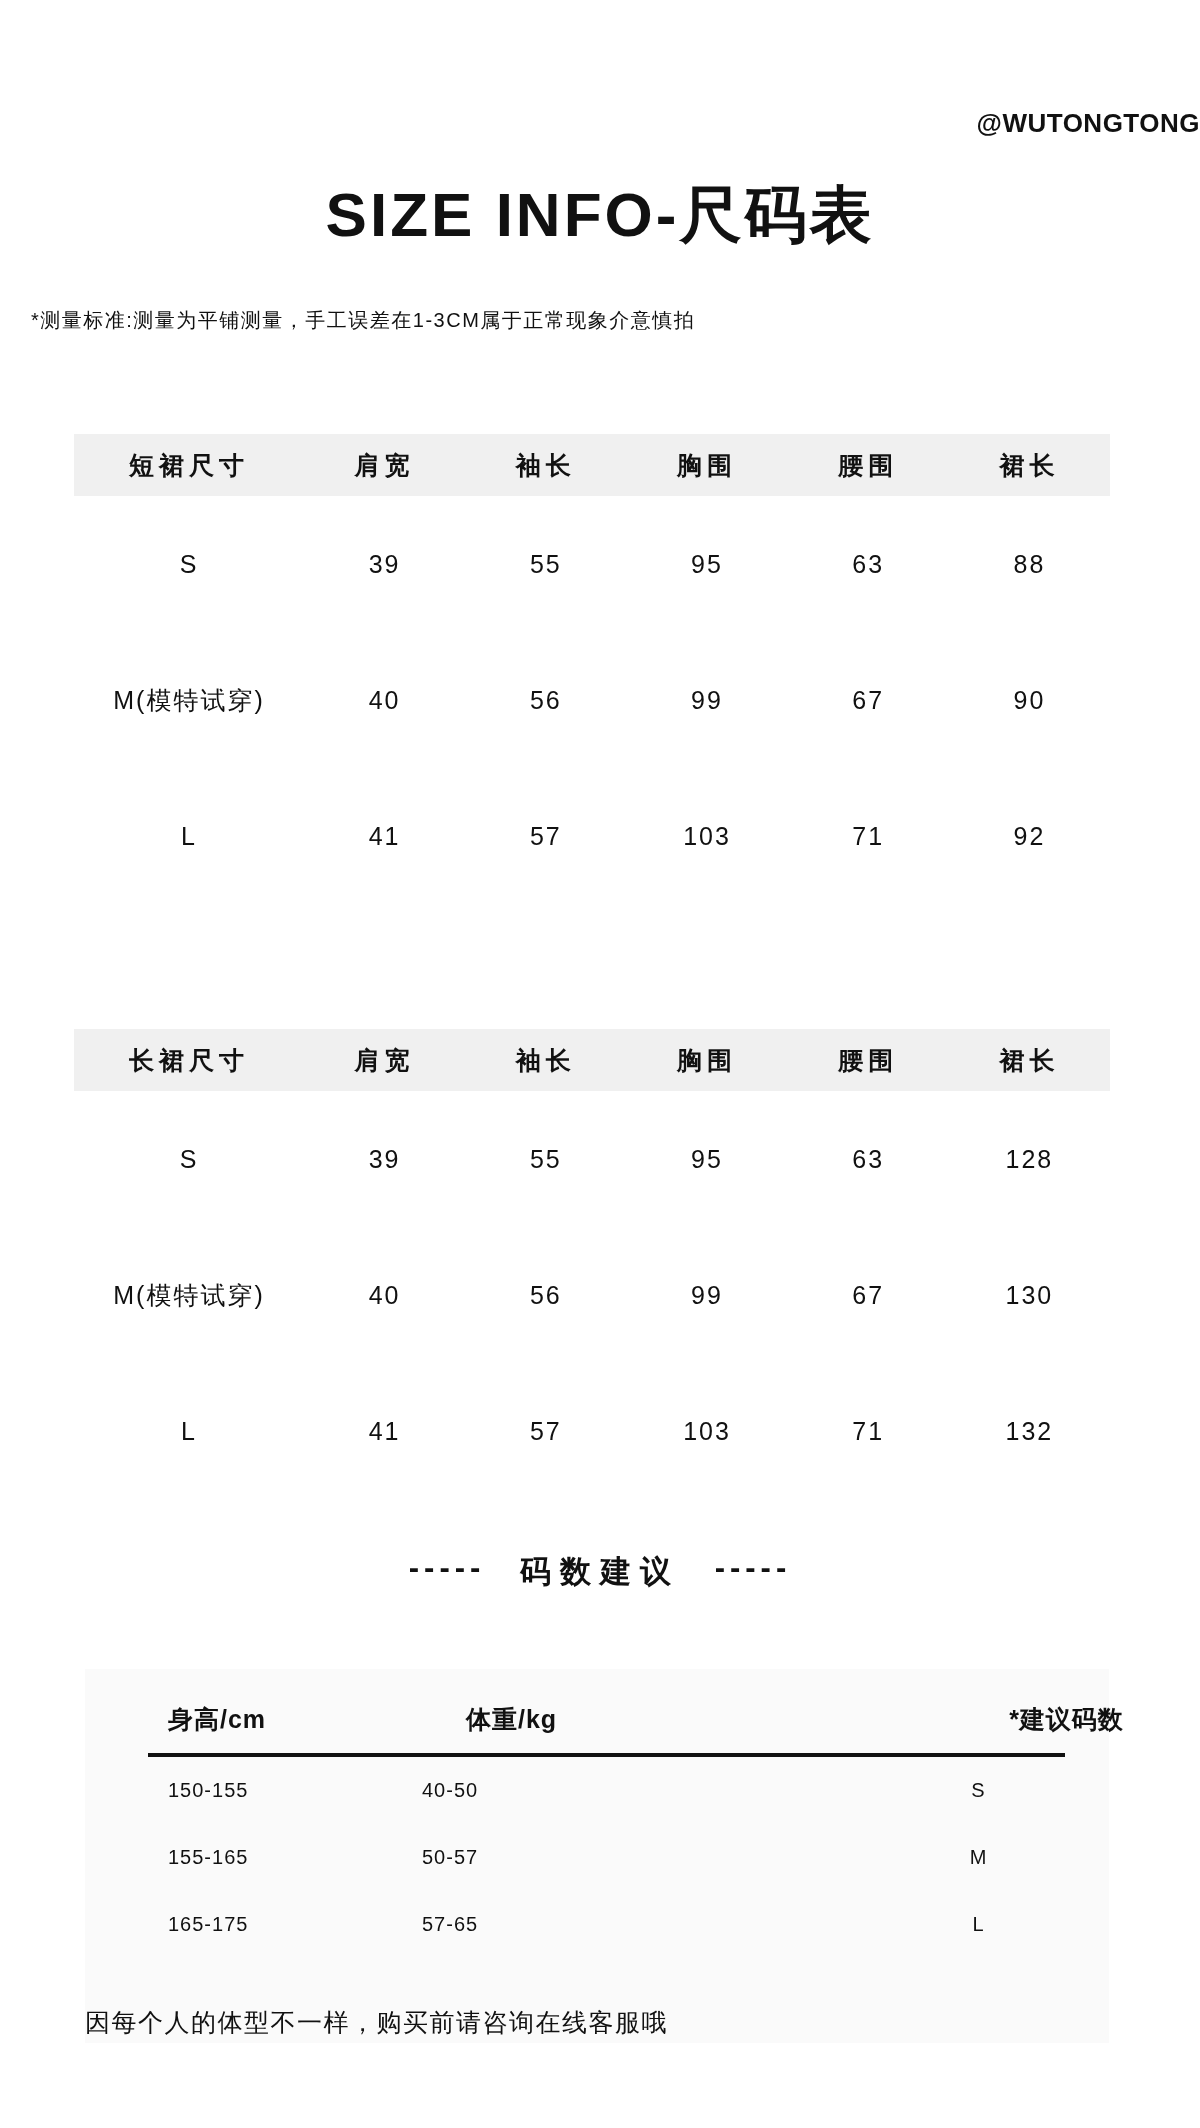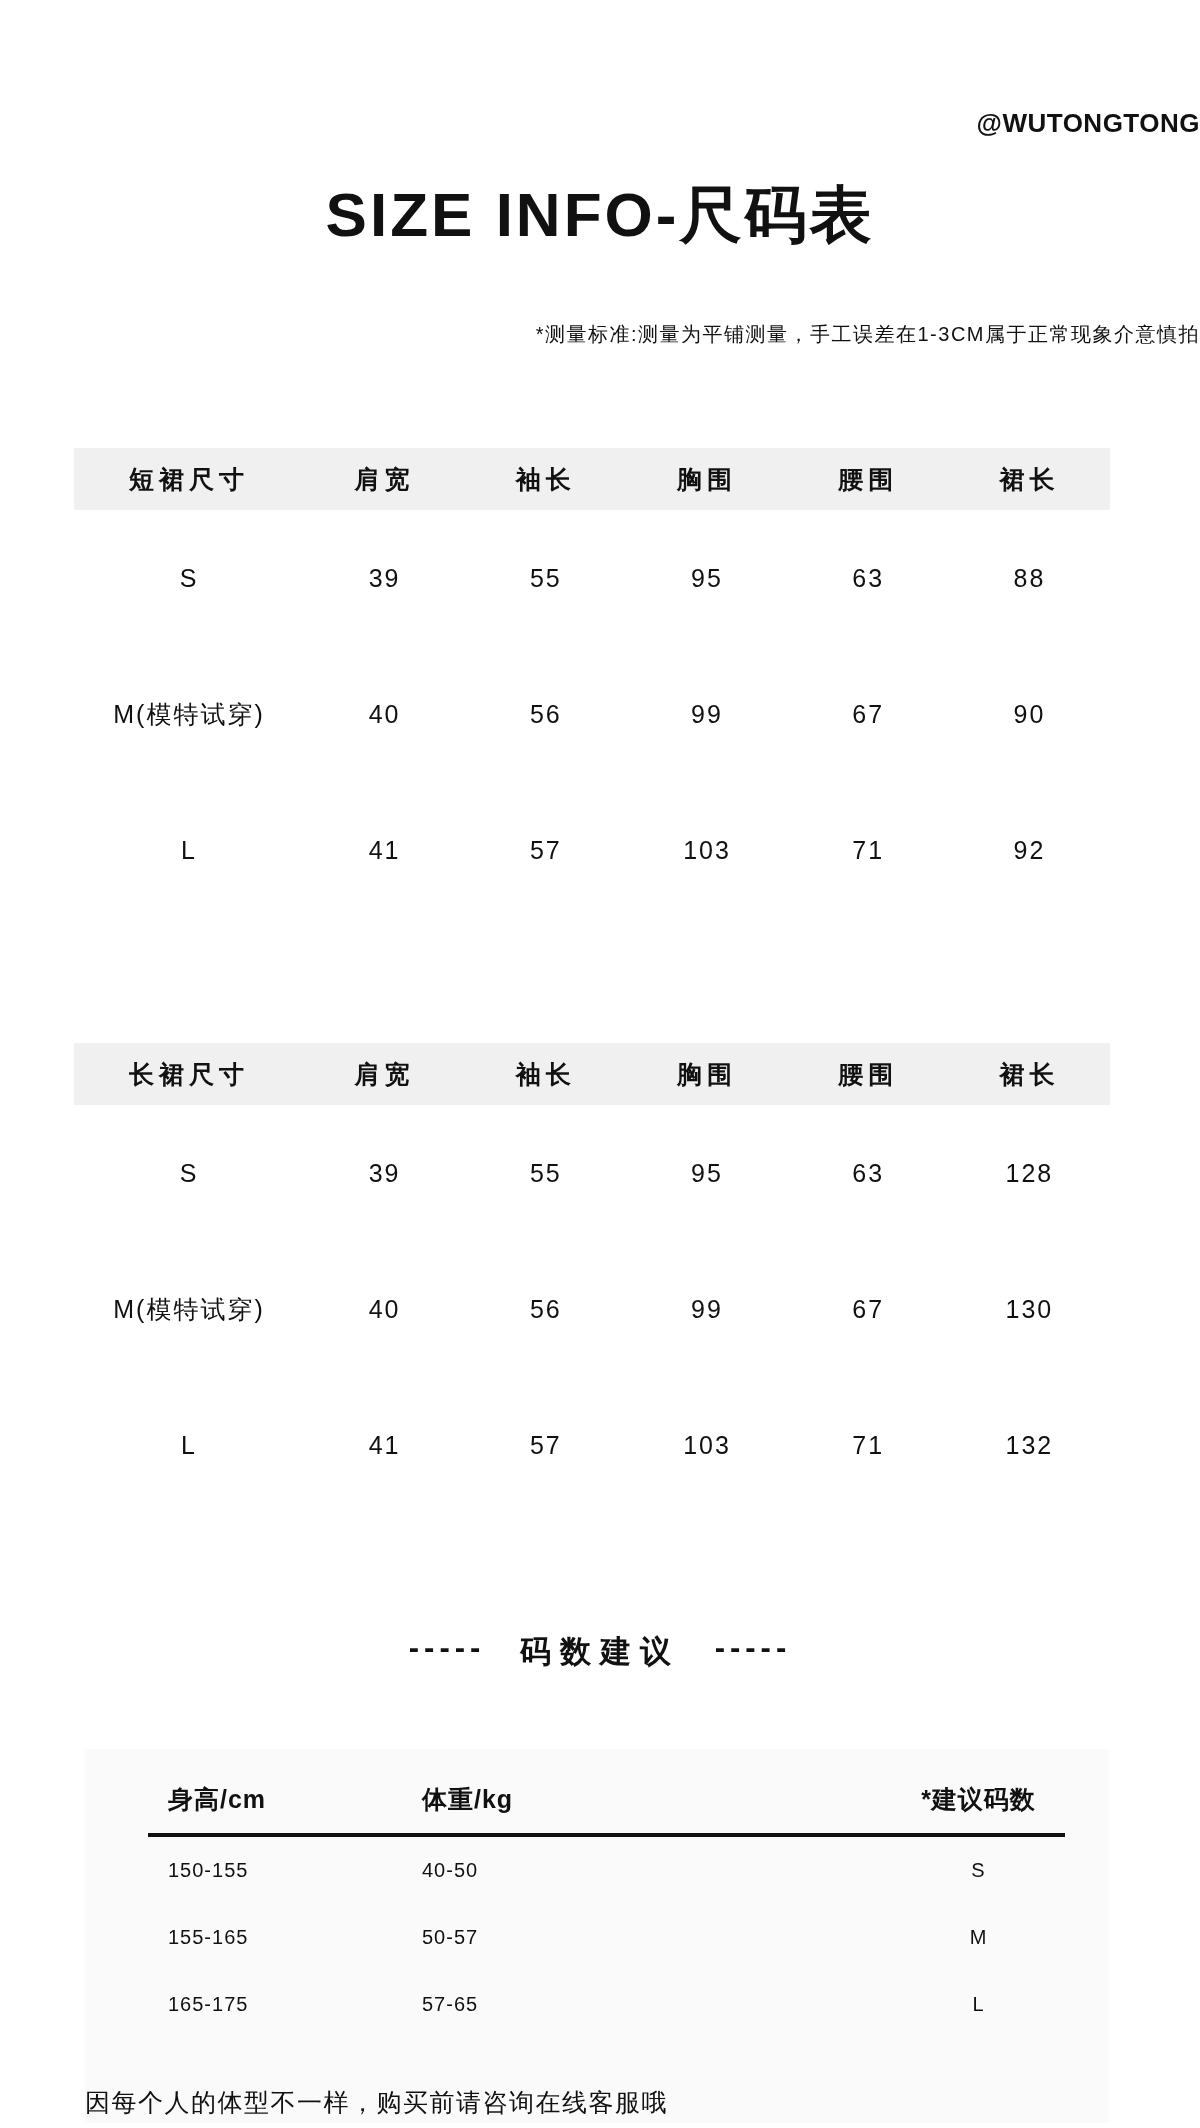--- a/index.html
+++ b/index.html
@@ -25,11 +25,12 @@
     letter-spacing:3px;
   }
   .note {
-    margin-top:64px;
-    text-align:right;
+    margin-top:50px;
+    text-align:left;
     font-size:20px;
     letter-spacing:1.5px;
     font-weight:500;
+    padding-left:31px;
   }
   
   .size-table { width:1036px; margin-left:74px; }

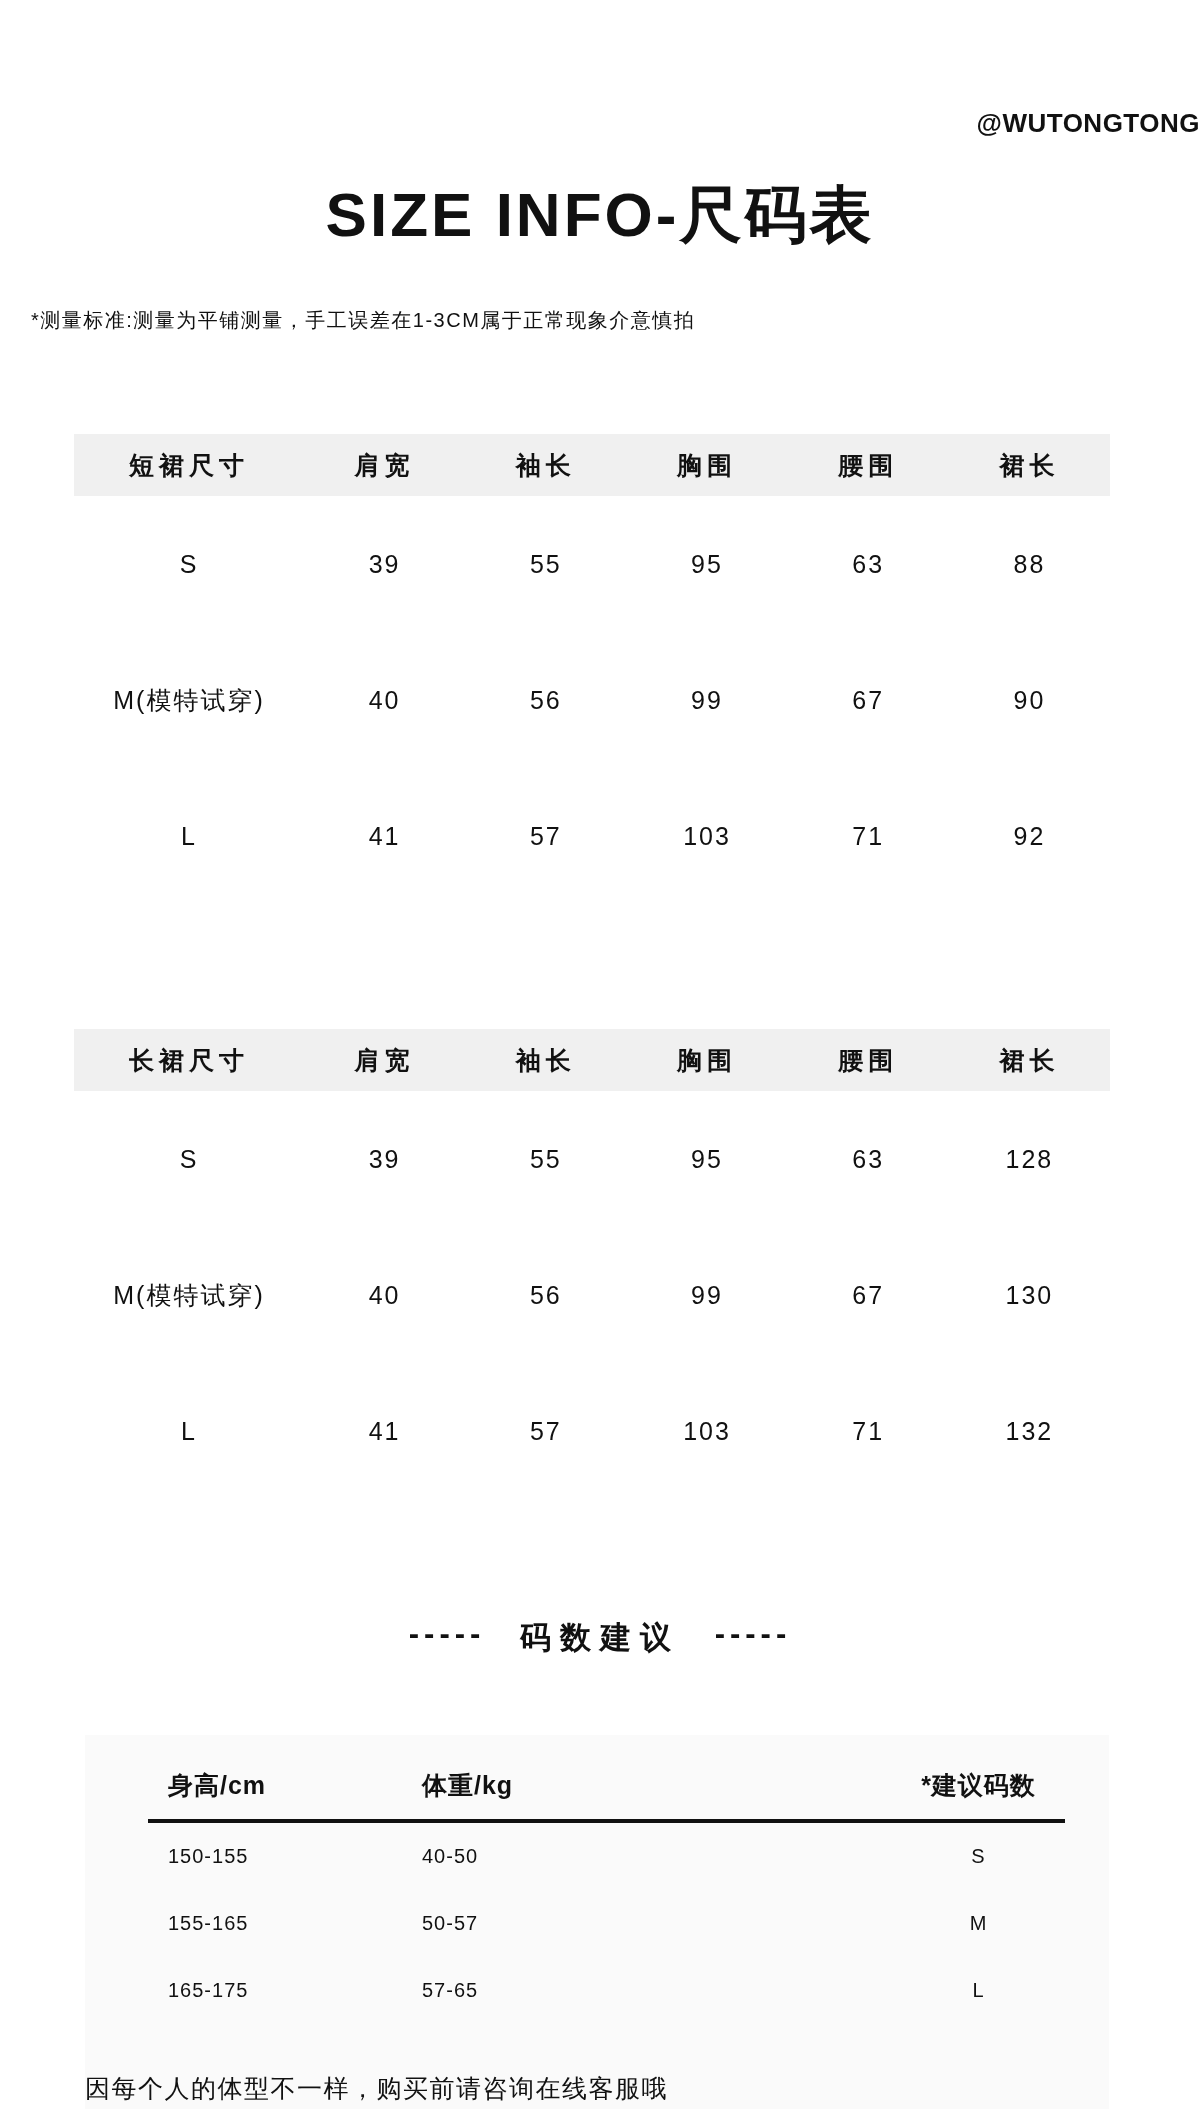--- a/index.html
+++ b/index.html
@@ -63,7 +63,7 @@
   }
   
   .suggest-heading {
-    margin-top:118px;
+    margin-top:52px;
     text-align:center;
     font-size:31px;
     font-weight:600;

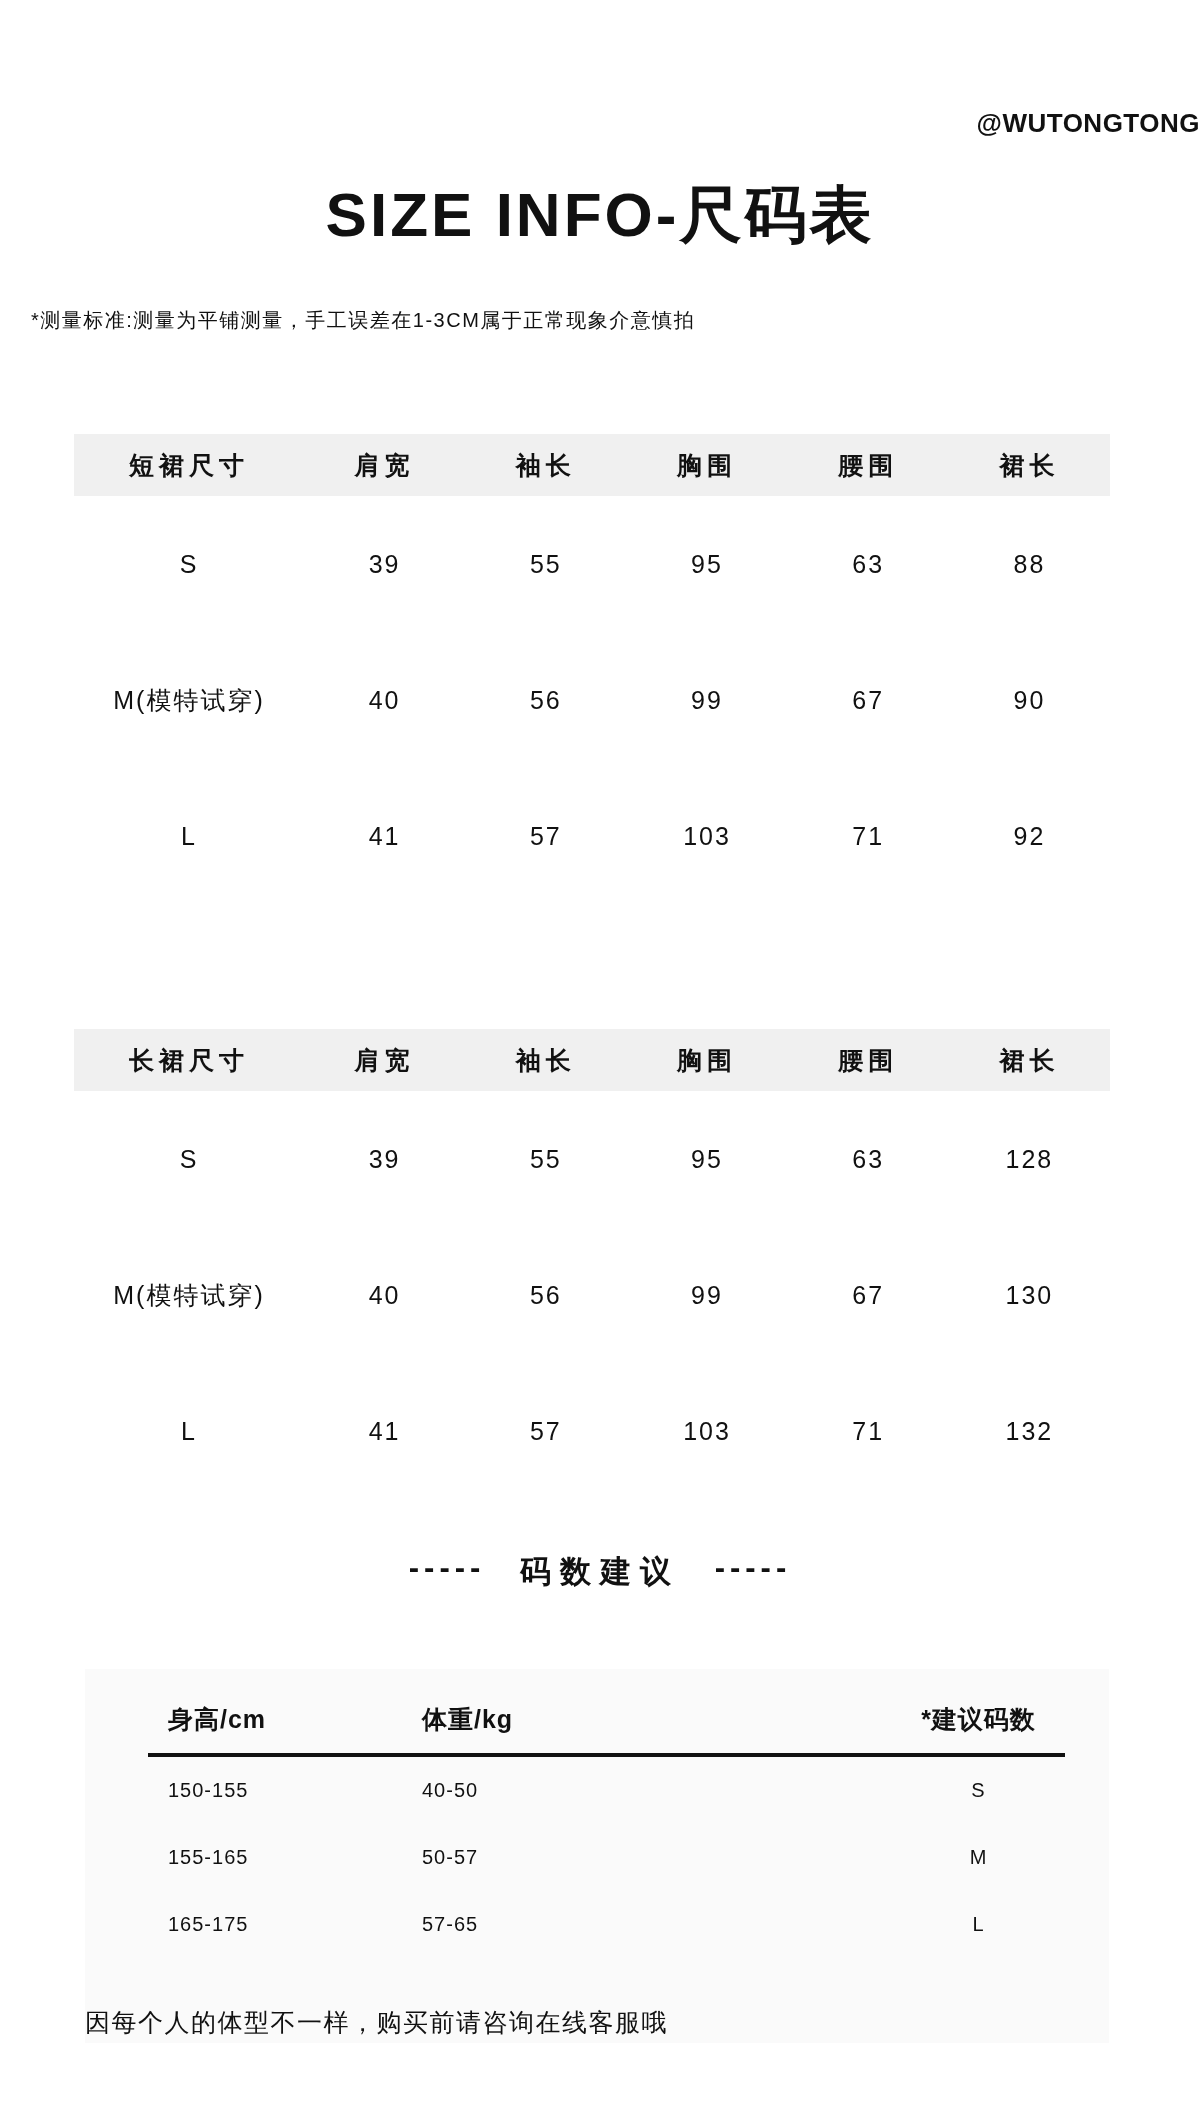--- a/index.html
+++ b/index.html
@@ -93,6 +93,7 @@
     font-size:25px;
     font-weight:700;
     letter-spacing:1px;
+    gap:44px;
   }
   .sbox-header .c3 { text-align:center; }
   .sbox-line {

